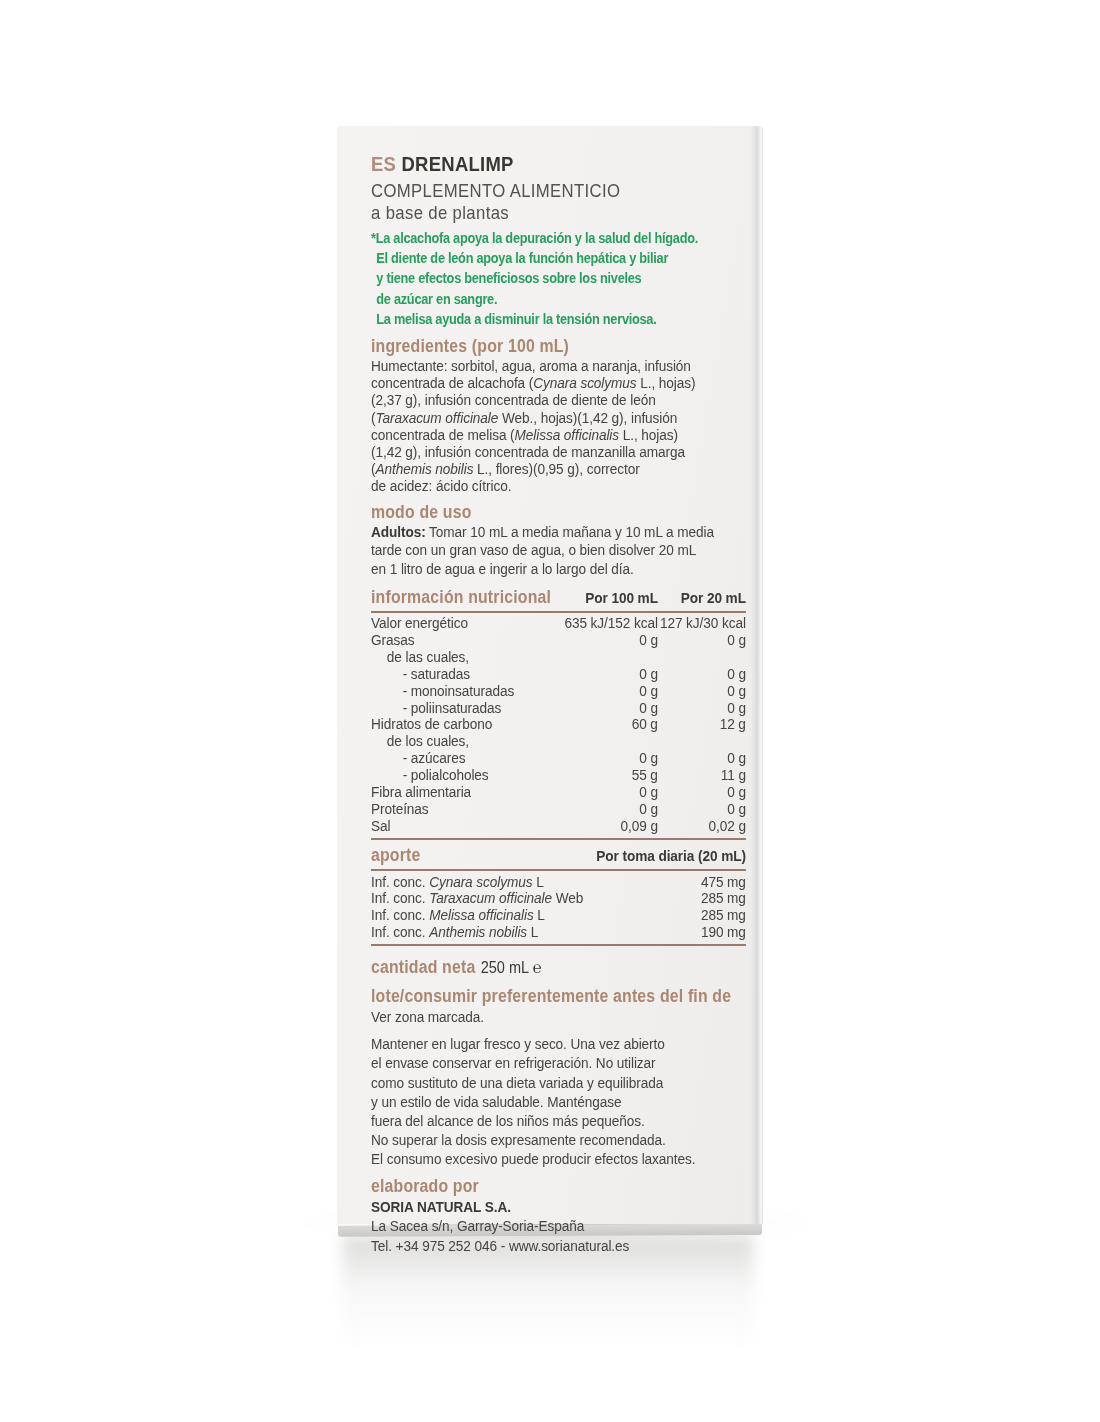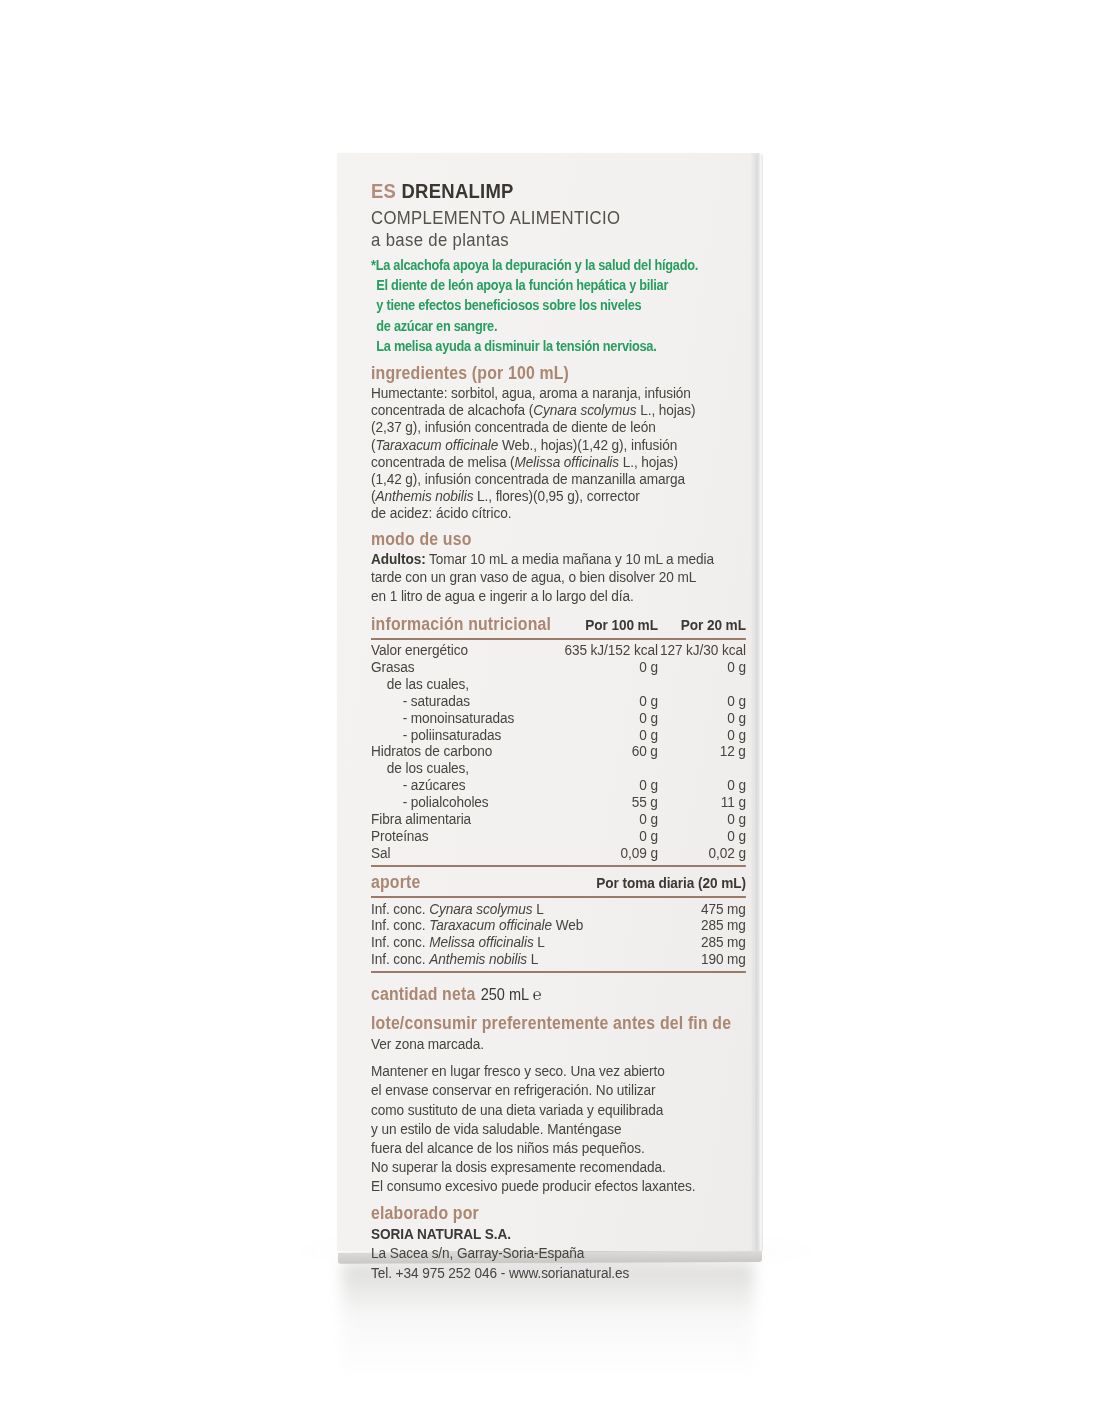--- a/index.html
+++ b/index.html
@@ -9,7 +9,7 @@
     font-family:"Liberation Sans","DejaVu Sans",sans-serif;
     color:#47443f;
   }
-  .stage { position:absolute; inset:0;margin-top:27px; }
+  .stage { position:absolute; inset:0; }
 
   
   .floor-shadow {

